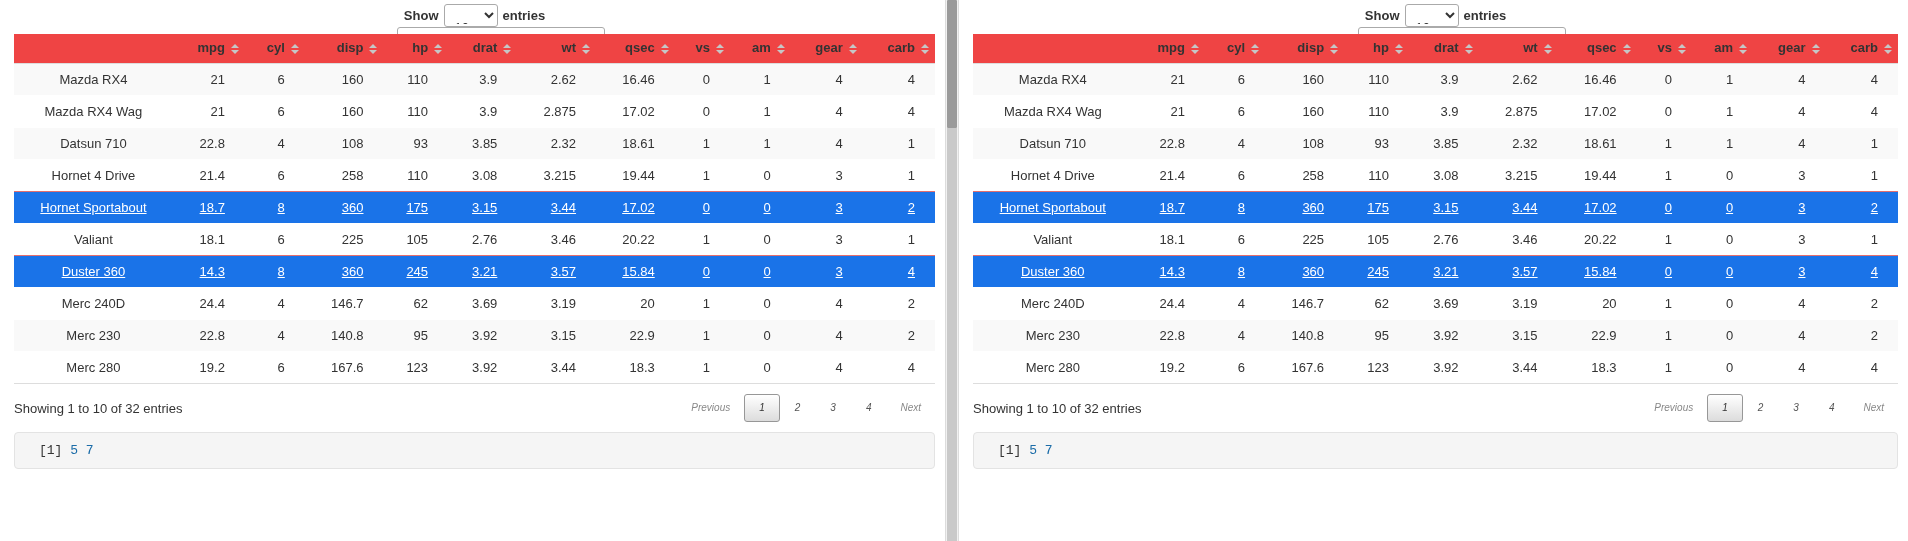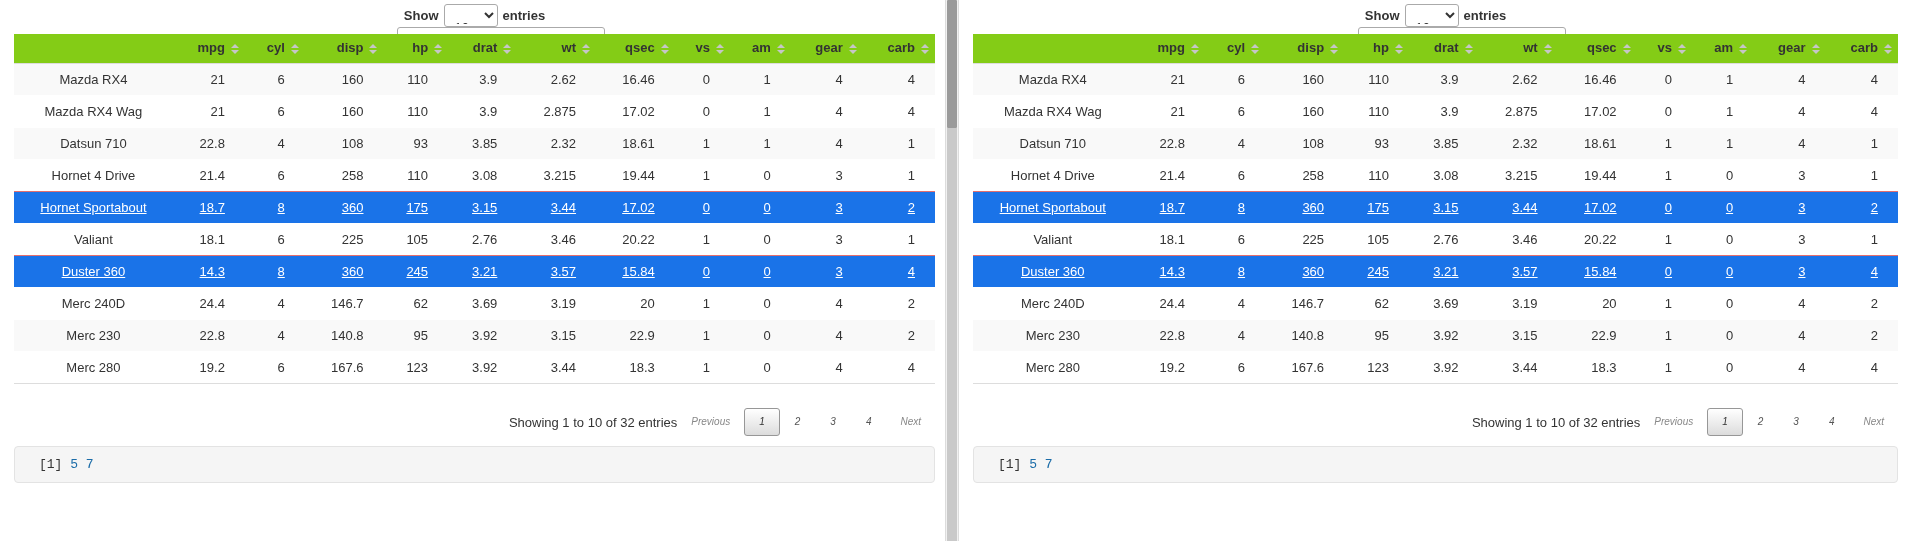--- a/index.html
+++ b/index.html
@@ -119,7 +119,7 @@
     border-bottom: 1px solid #dddddd;
     position: relative;
     white-space: nowrap;
-    background: #84cc16;
+    background: #ef4444;
   }
   table.dt thead th.col-name {
     text-align: left;

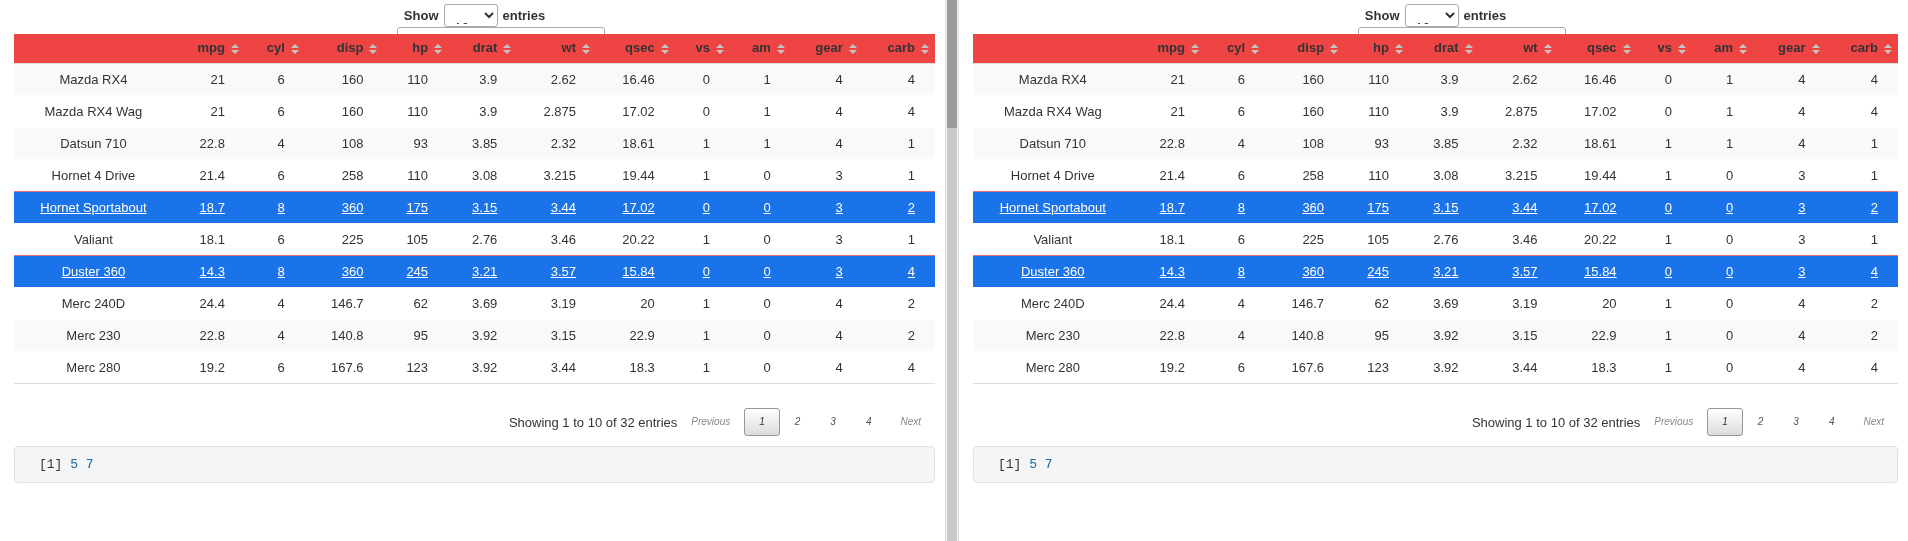--- a/index.html
+++ b/index.html
@@ -170,9 +170,9 @@
   .tfoot {
     display: flex;
     align-items: center;
-    justify-content: flex-end;
+    justify-content: space-between;
     border-top: 1px solid #dddddd;
-    padding-top: 24px;
+    padding-top: 10px;
     margin-top: 0px;
     font-size: 13px;
     color: #333;

